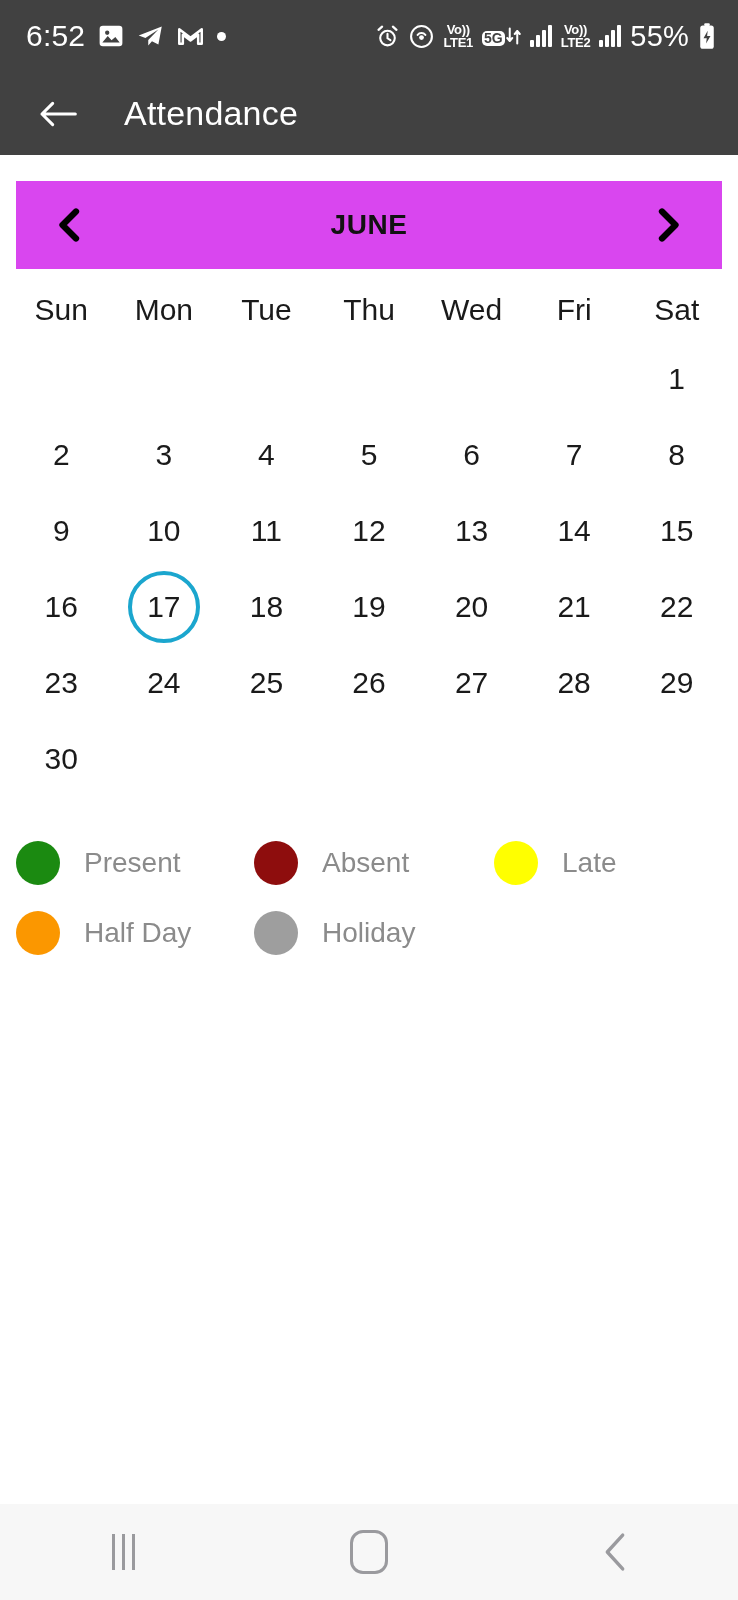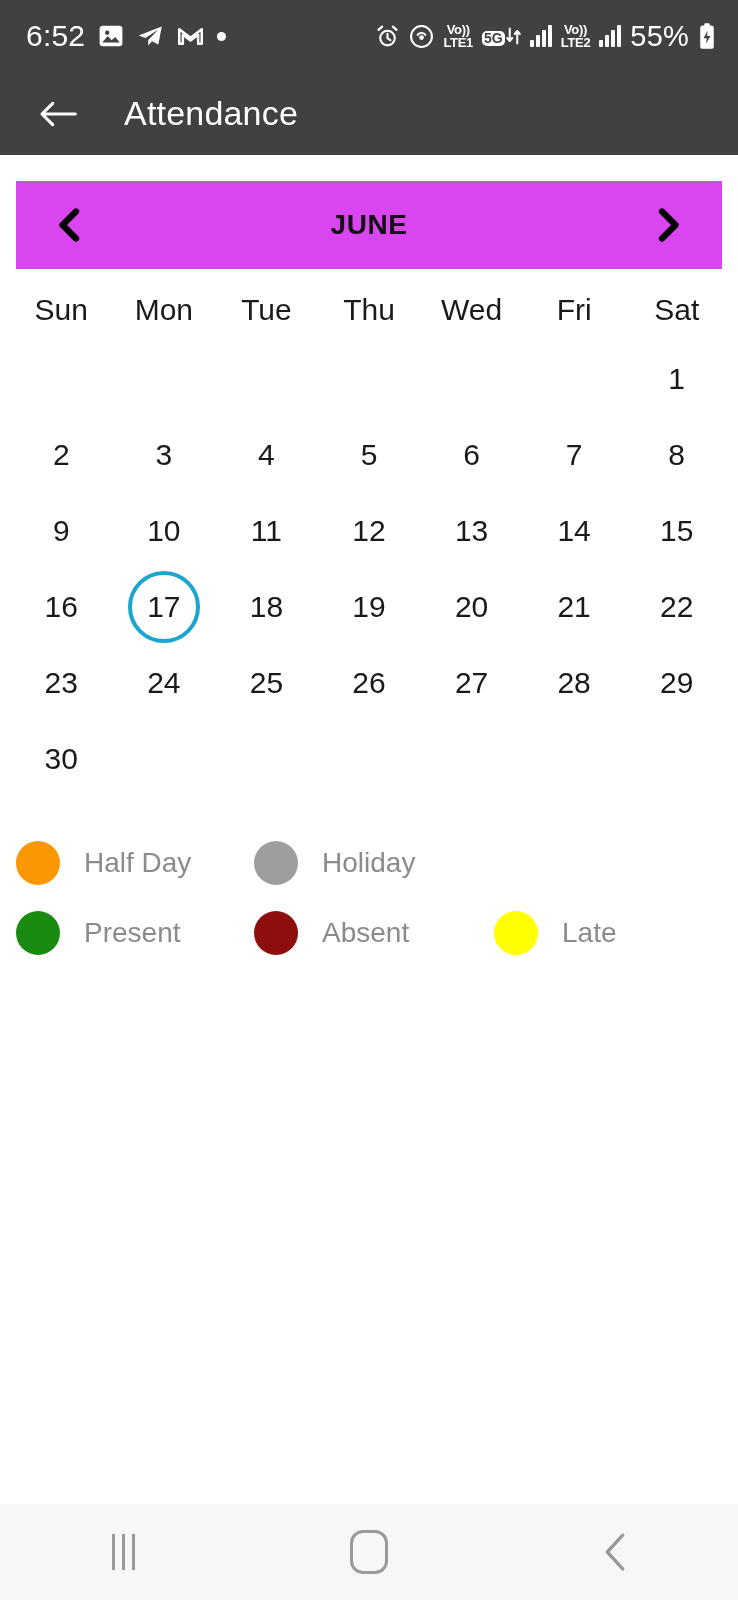--- a/index.html
+++ b/index.html
@@ -315,26 +315,26 @@
     <div class="legend" id="legend">
         <div class="legend-row">
           <div class="legend-item">
+            <span class="legend-dot" style="background: rgb(27, 138, 17);"></span>
+            <span class="legend-label">Present</span>
+          </div>
+          <div class="legend-item">
+            <span class="legend-dot" style="background: rgb(142, 13, 13);"></span>
+            <span class="legend-label">Absent</span>
+          </div>
+          <div class="legend-item">
+            <span class="legend-dot" style="background: rgb(255, 255, 0);"></span>
+            <span class="legend-label">Late</span>
+          </div>
+        </div>
+        <div class="legend-row">
+          <div class="legend-item">
             <span class="legend-dot" style="background: rgb(251, 151, 0);"></span>
             <span class="legend-label">Half Day</span>
           </div>
           <div class="legend-item">
             <span class="legend-dot" style="background: rgb(158, 158, 158);"></span>
             <span class="legend-label">Holiday</span>
-          </div>
-        </div>
-        <div class="legend-row">
-          <div class="legend-item">
-            <span class="legend-dot" style="background: rgb(27, 138, 17);"></span>
-            <span class="legend-label">Present</span>
-          </div>
-          <div class="legend-item">
-            <span class="legend-dot" style="background: rgb(142, 13, 13);"></span>
-            <span class="legend-label">Absent</span>
-          </div>
-          <div class="legend-item">
-            <span class="legend-dot" style="background: rgb(255, 255, 0);"></span>
-            <span class="legend-label">Late</span>
           </div>
         </div>
       </div>

